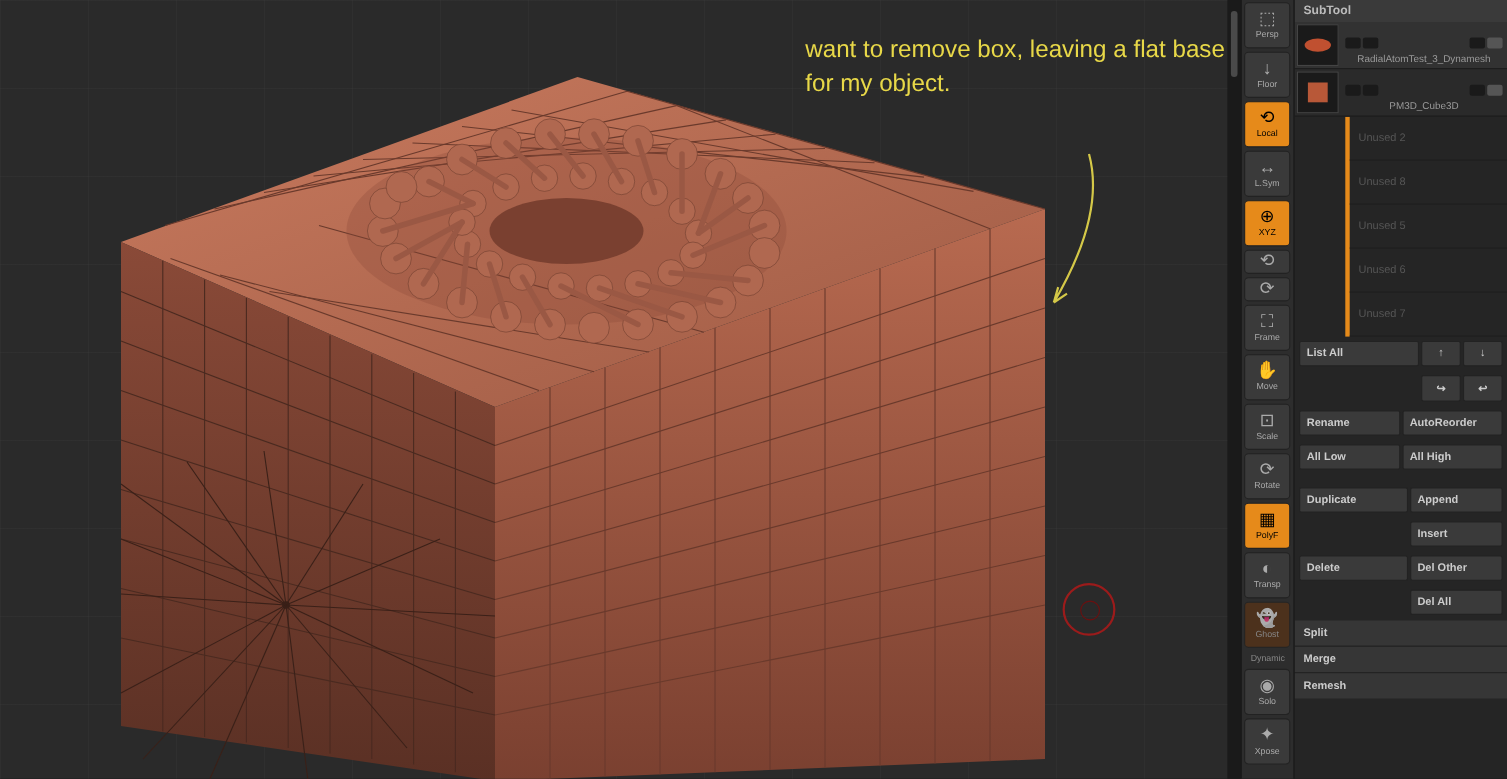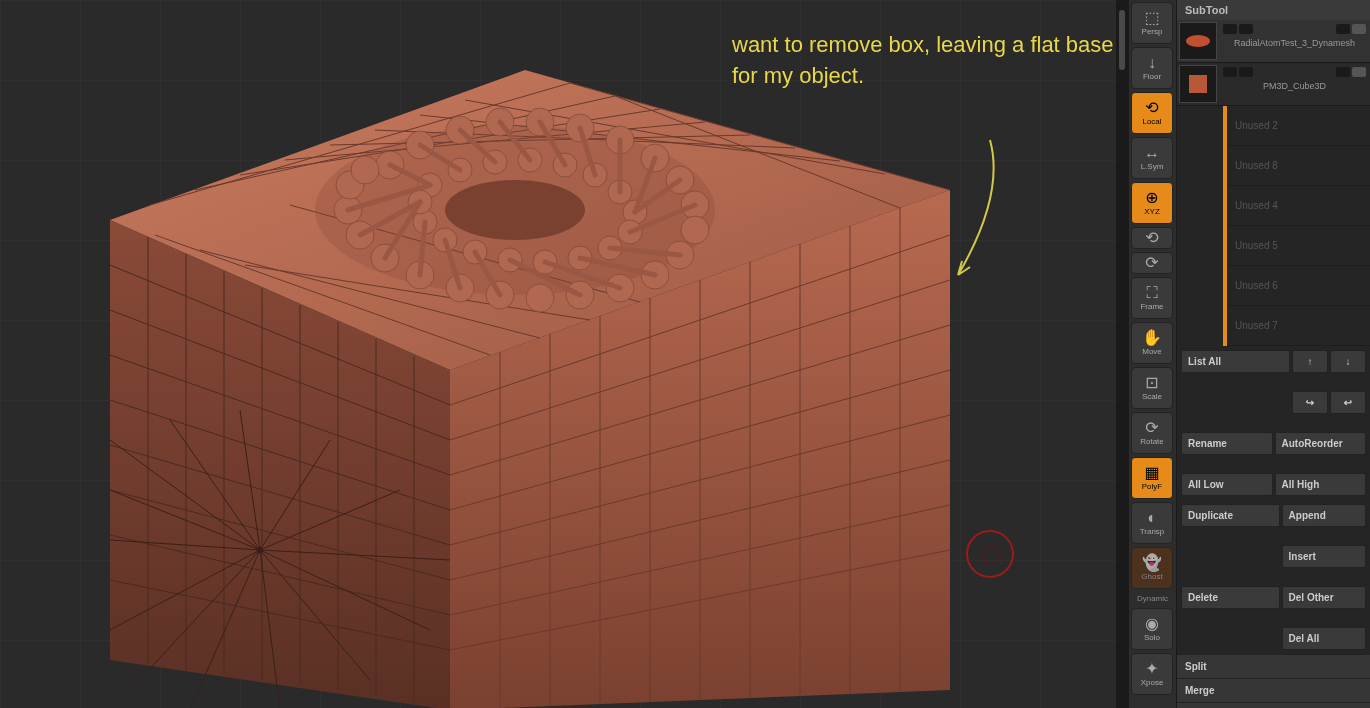--- a/index.html
+++ b/index.html
@@ -19,7 +19,7 @@
 .right-panel { width: 194px; background: #252525; border-left: 1px solid #1a1a1a; display: flex; flex-direction: column; overflow: hidden; }
 .panel-header { background: #3a3a3a; color: #bbb; padding: 4px 8px; font-size: 11px; font-weight: bold; }
 .subtool-list { display: flex; flex-direction: column; }
-.subtool-item { display: flex; align-items: flex-start; padding: 2px; background: #2a2a2a; border-bottom: 1px solid #1a1a1a; position: relative; }
+.subtool-item { display: flex; align-items: flex-end; padding: 2px; background: #2a2a2a; border-bottom: 1px solid #1a1a1a; position: relative; }
 .subtool-item.active { background: #323232; }
 .subtool-thumb { width: 38px; height: 38px; background: #1a1a1a; border: 1px solid #444; margin-right: 4px; display: flex; align-items: center; justify-content: center; }
 .subtool-info { flex: 1; display: flex; flex-direction: column; }

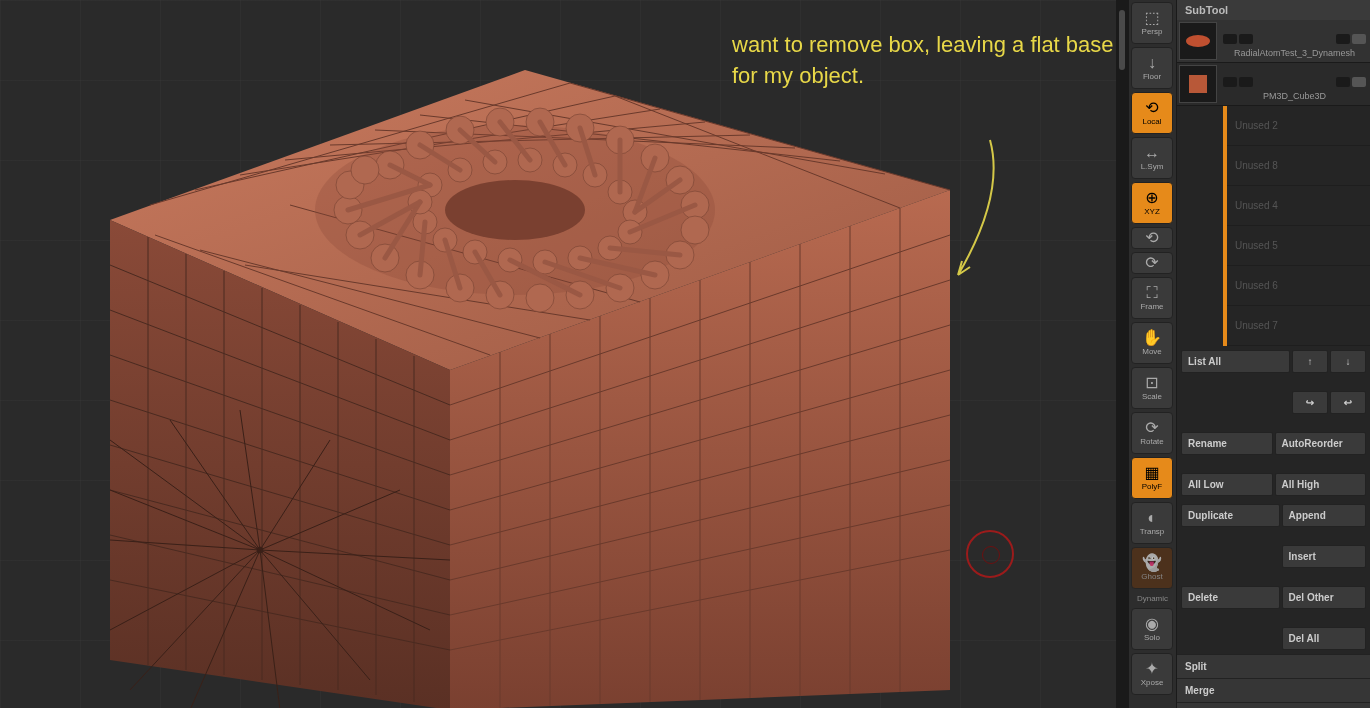--- a/index.html
+++ b/index.html
@@ -330,7 +330,6 @@
       <div class="slot-list">
         <div class="slot">Unused 2</div>
         <div class="slot">Unused 8</div>
-        <div class="slot">Unused 4</div>
         <div class="slot">Unused 5</div>
         <div class="slot">Unused 6</div>
         <div class="slot">Unused 7</div>

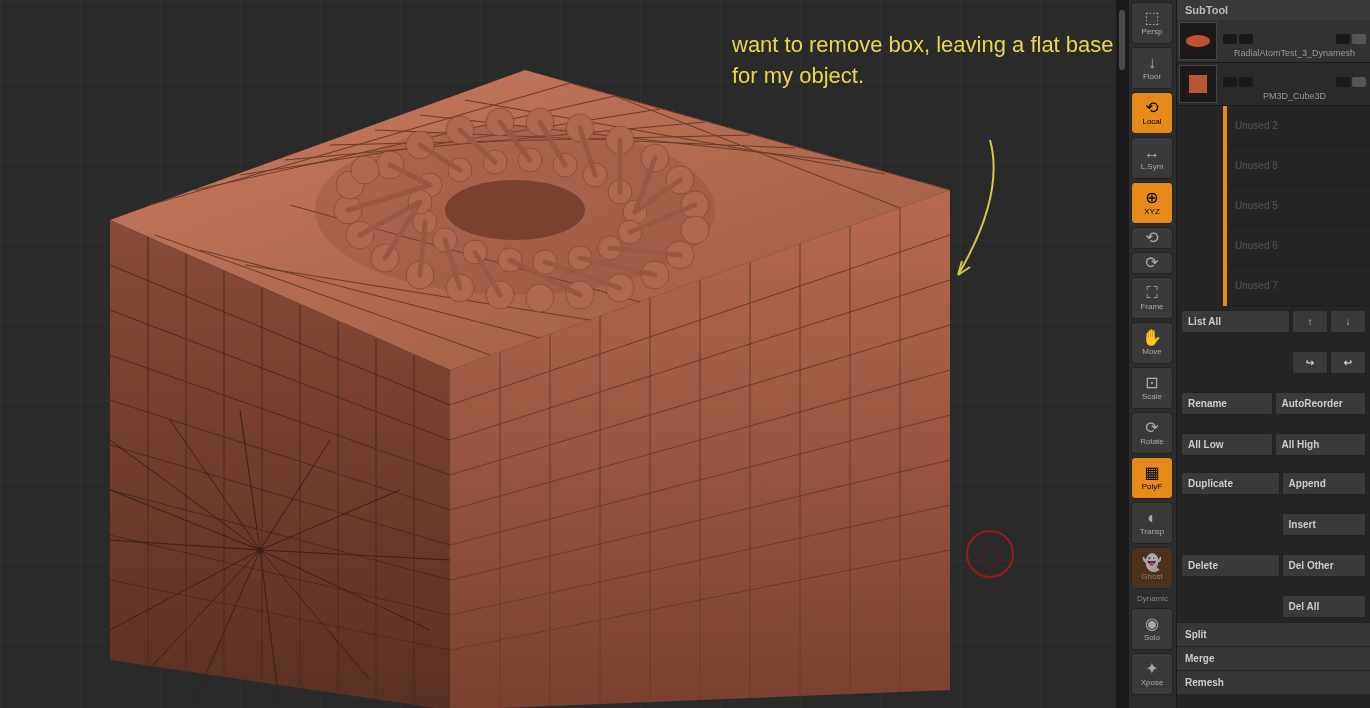--- a/index.html
+++ b/index.html
@@ -30,7 +30,7 @@
 .slot { padding: 14px 8px; color: #555; font-size: 10px; border-bottom: 1px solid #1e1e1e; }
 .slot-container { display: flex; padding-left: 46px; }
 .slot-list { flex: 1; }
-.button-grid { display: flex; flex-direction: column; gap: 18px; padding: 4px; }
+.button-grid { display: flex; flex-direction: column; gap: 8px; padding: 4px; }
 .button-row { display: flex; gap: 2px; }
 .btn { flex: 1; background: #3a3a3a; color: #ccc; font-size: 10px; padding: 5px 6px; border: 1px solid #222; border-radius: 2px; cursor: pointer; text-align: left; font-weight: bold; }
 .btn.icon-btn { flex: 0 0 36px; text-align: center; padding: 5px 2px; }

